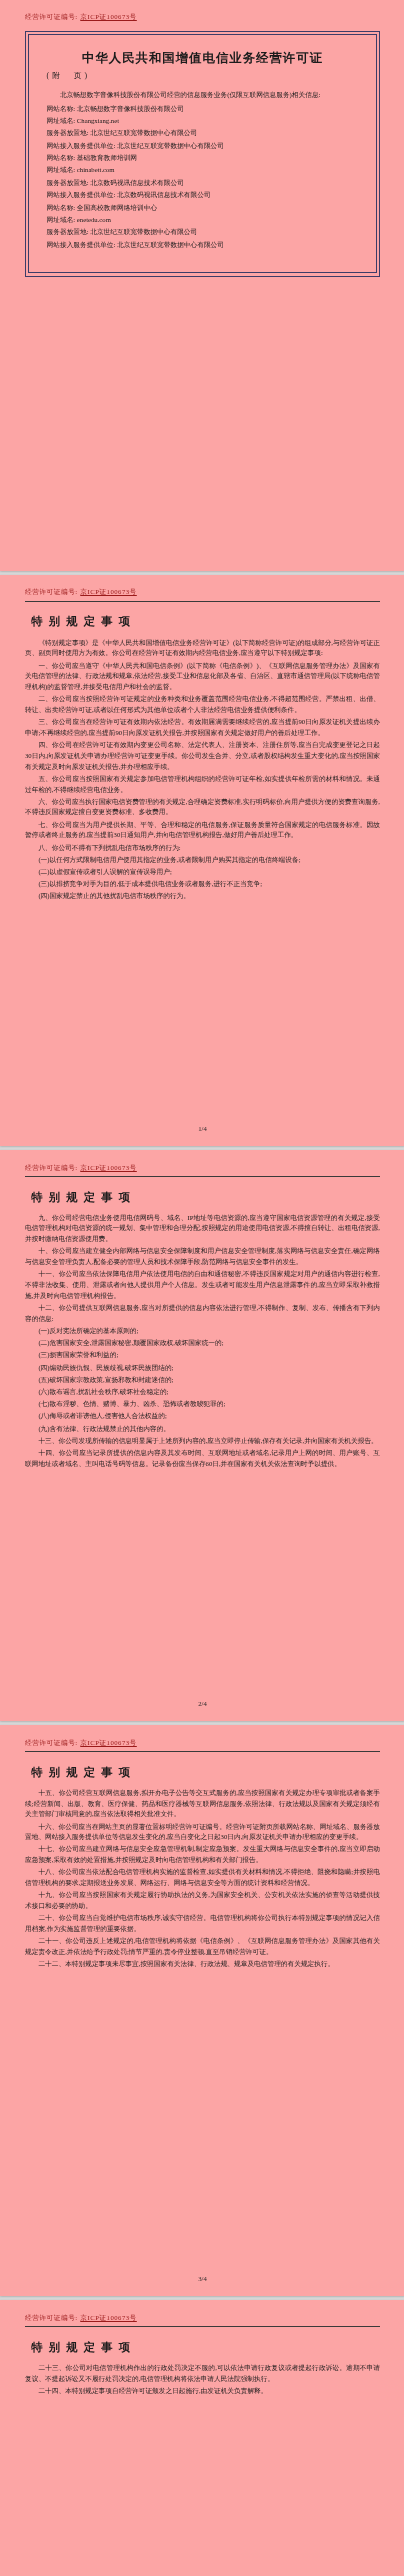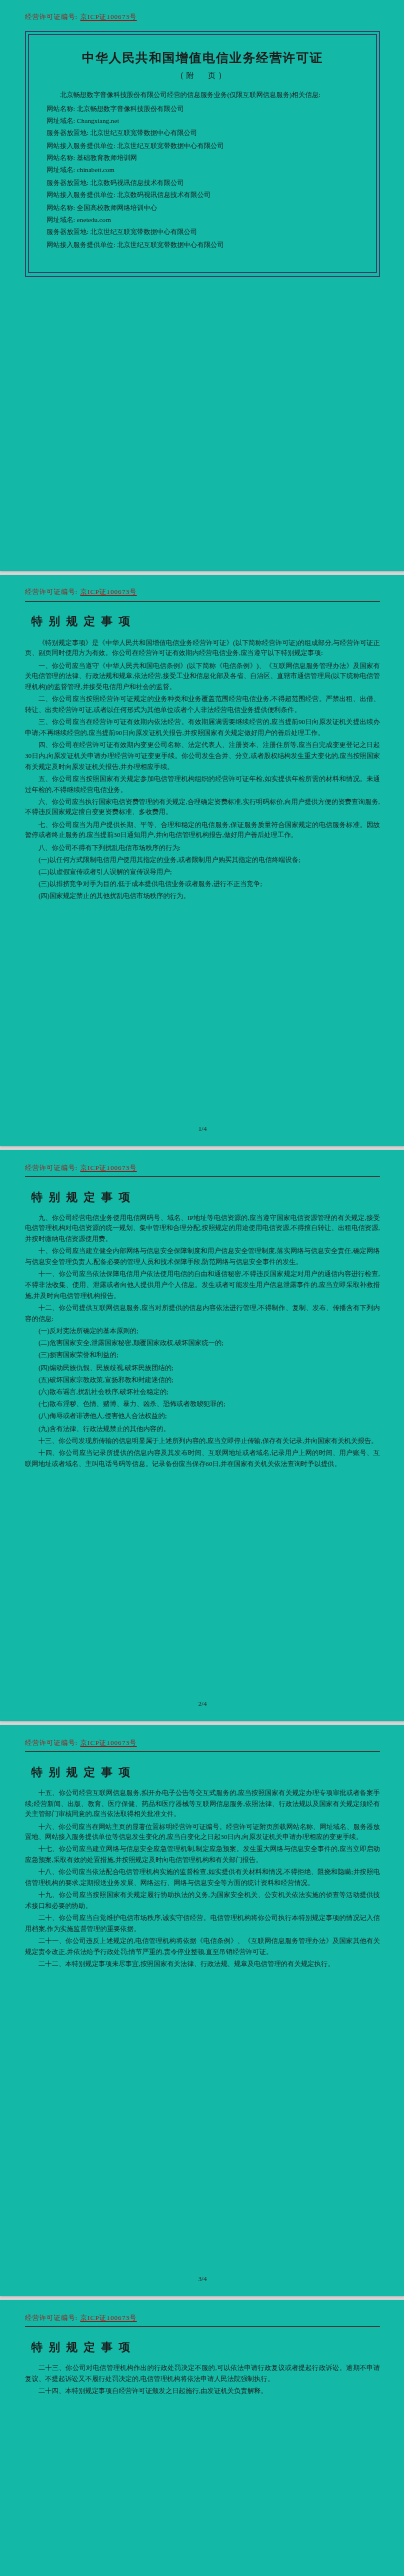--- a/index.html
+++ b/index.html
@@ -14,7 +14,7 @@
   .page {
     width:405px;
     height:571px;
-    background:#14b8a6;
+    background:#fca5a5;
     position:relative;
     padding:13.4px 25px 0 25px;
     margin-bottom:4.1px;

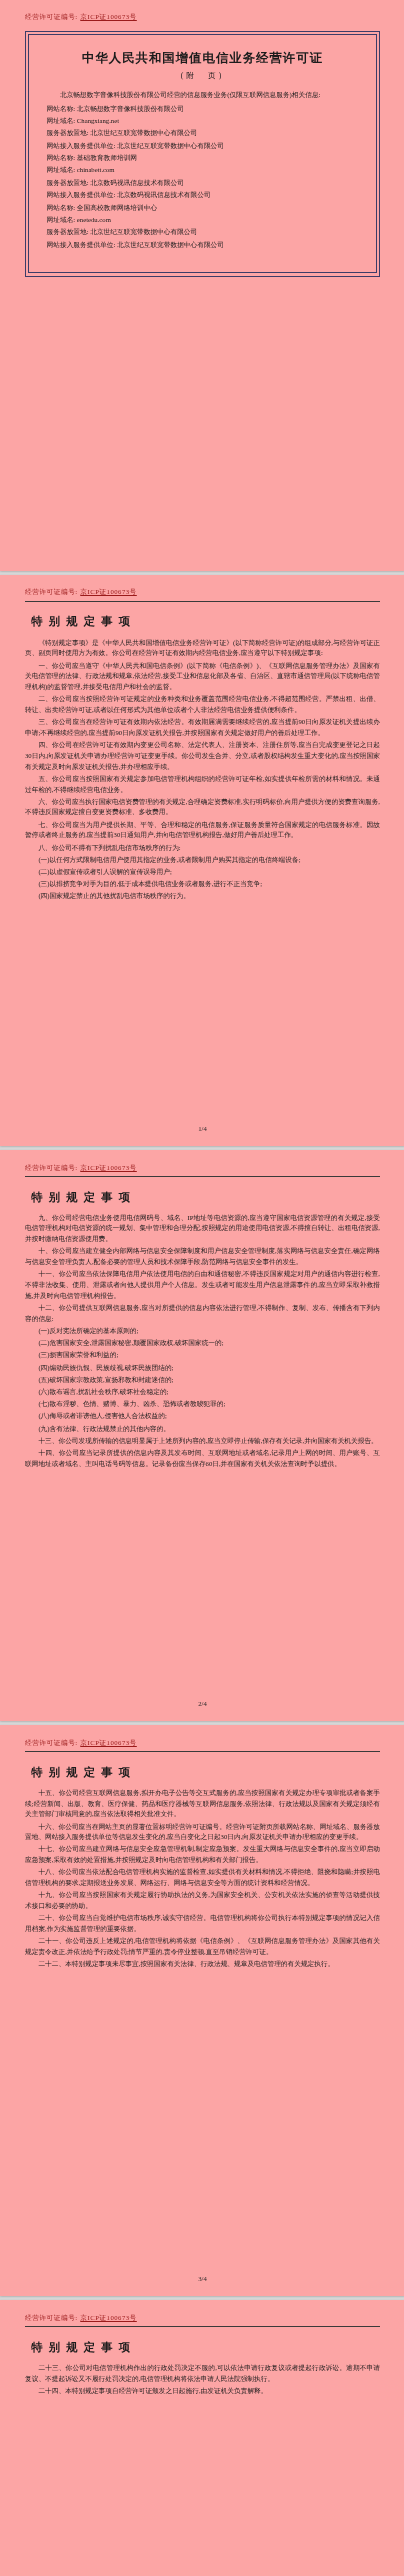--- a/index.html
+++ b/index.html
@@ -50,7 +50,6 @@
     margin:3.1px 0 4.1px 0;
   }
   .cert-subtitle {
-    text-align:center;
     font-size:7.7px;
     letter-spacing:3.1px;
     margin:0 0 8.2px 0;

